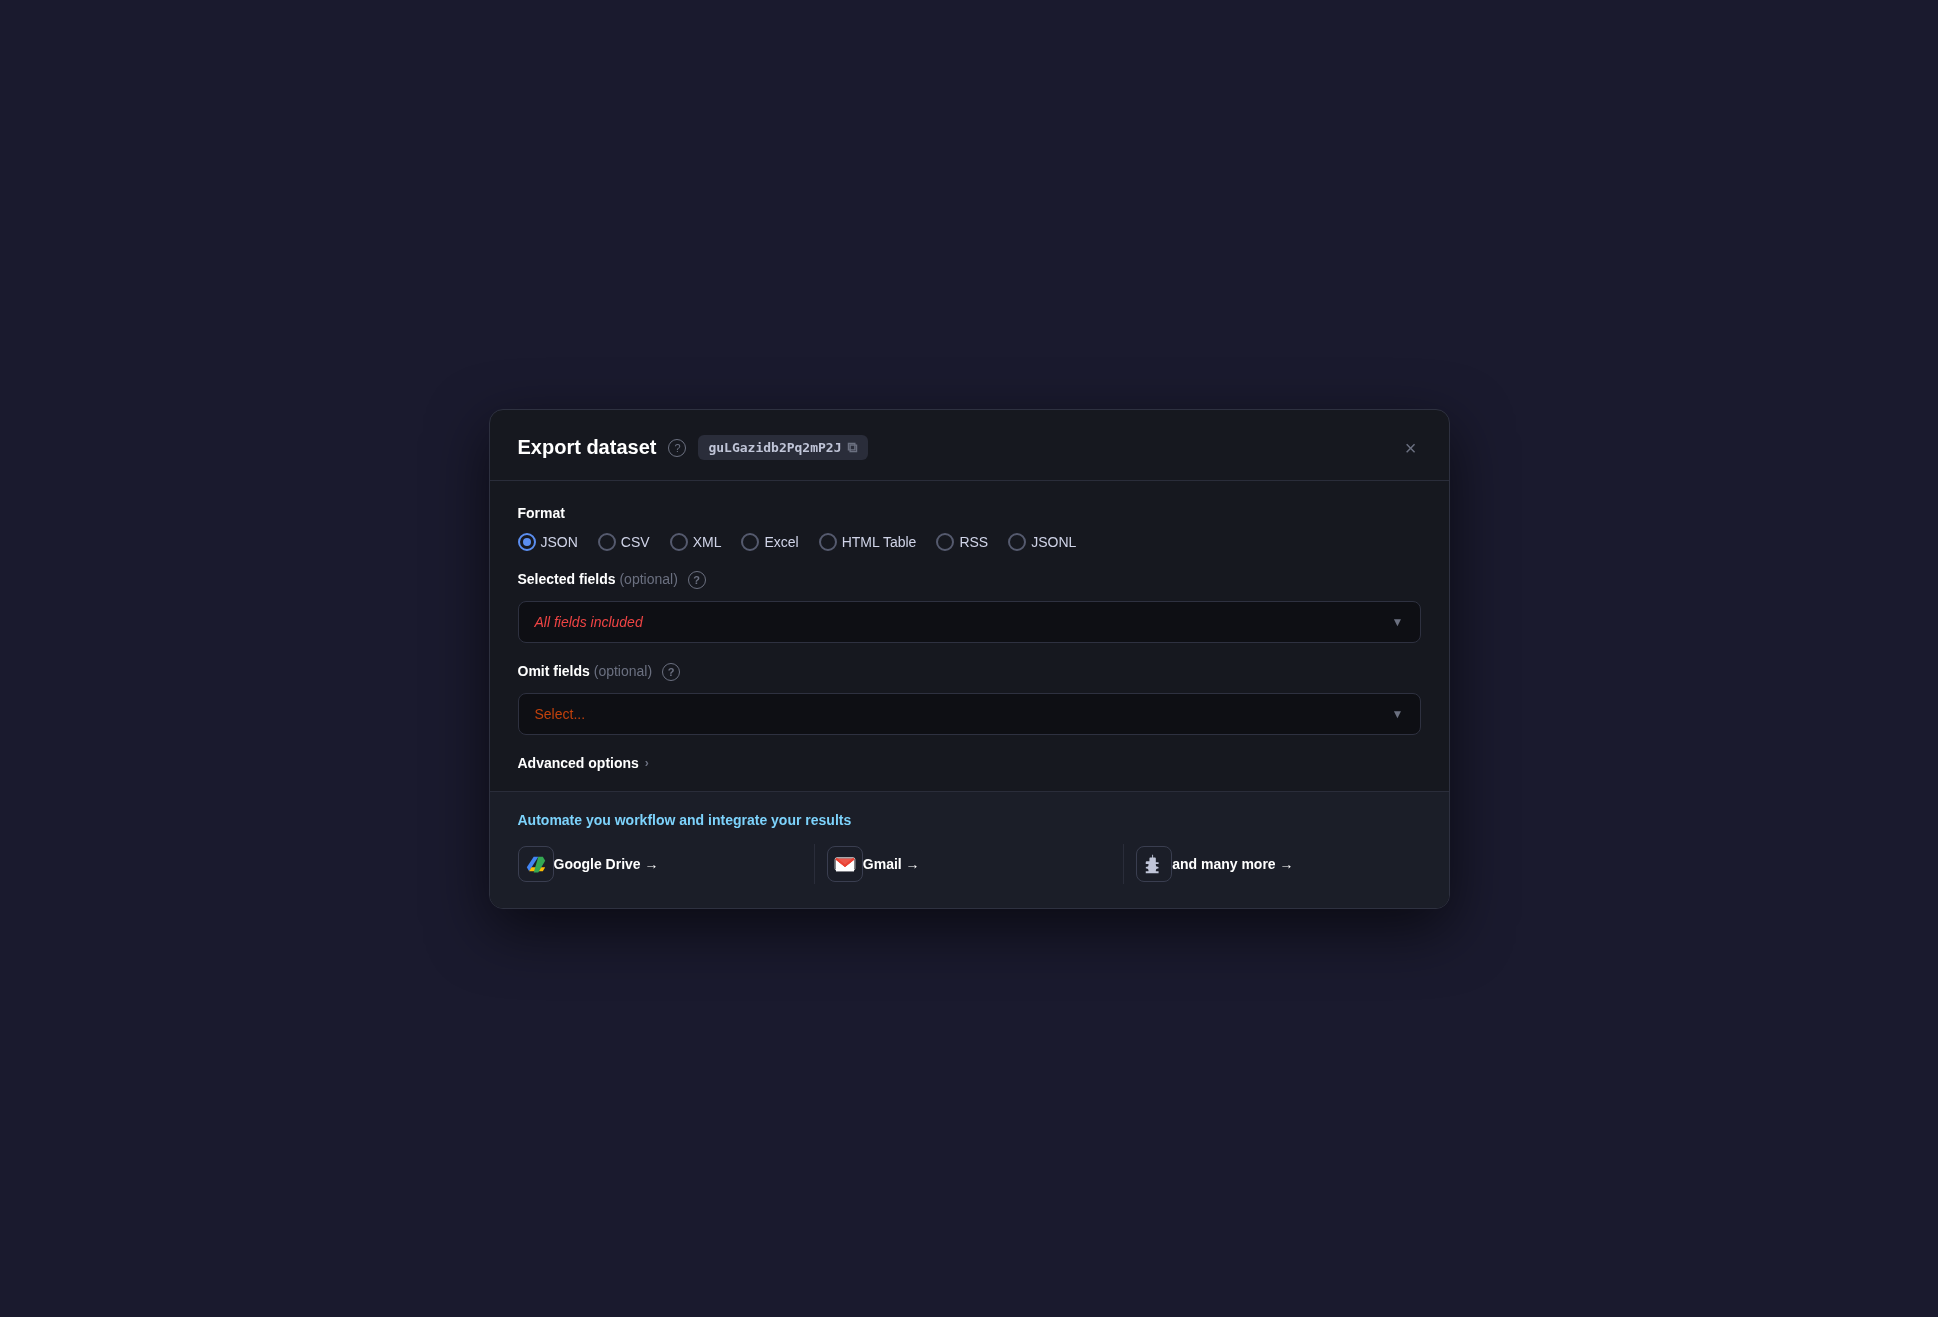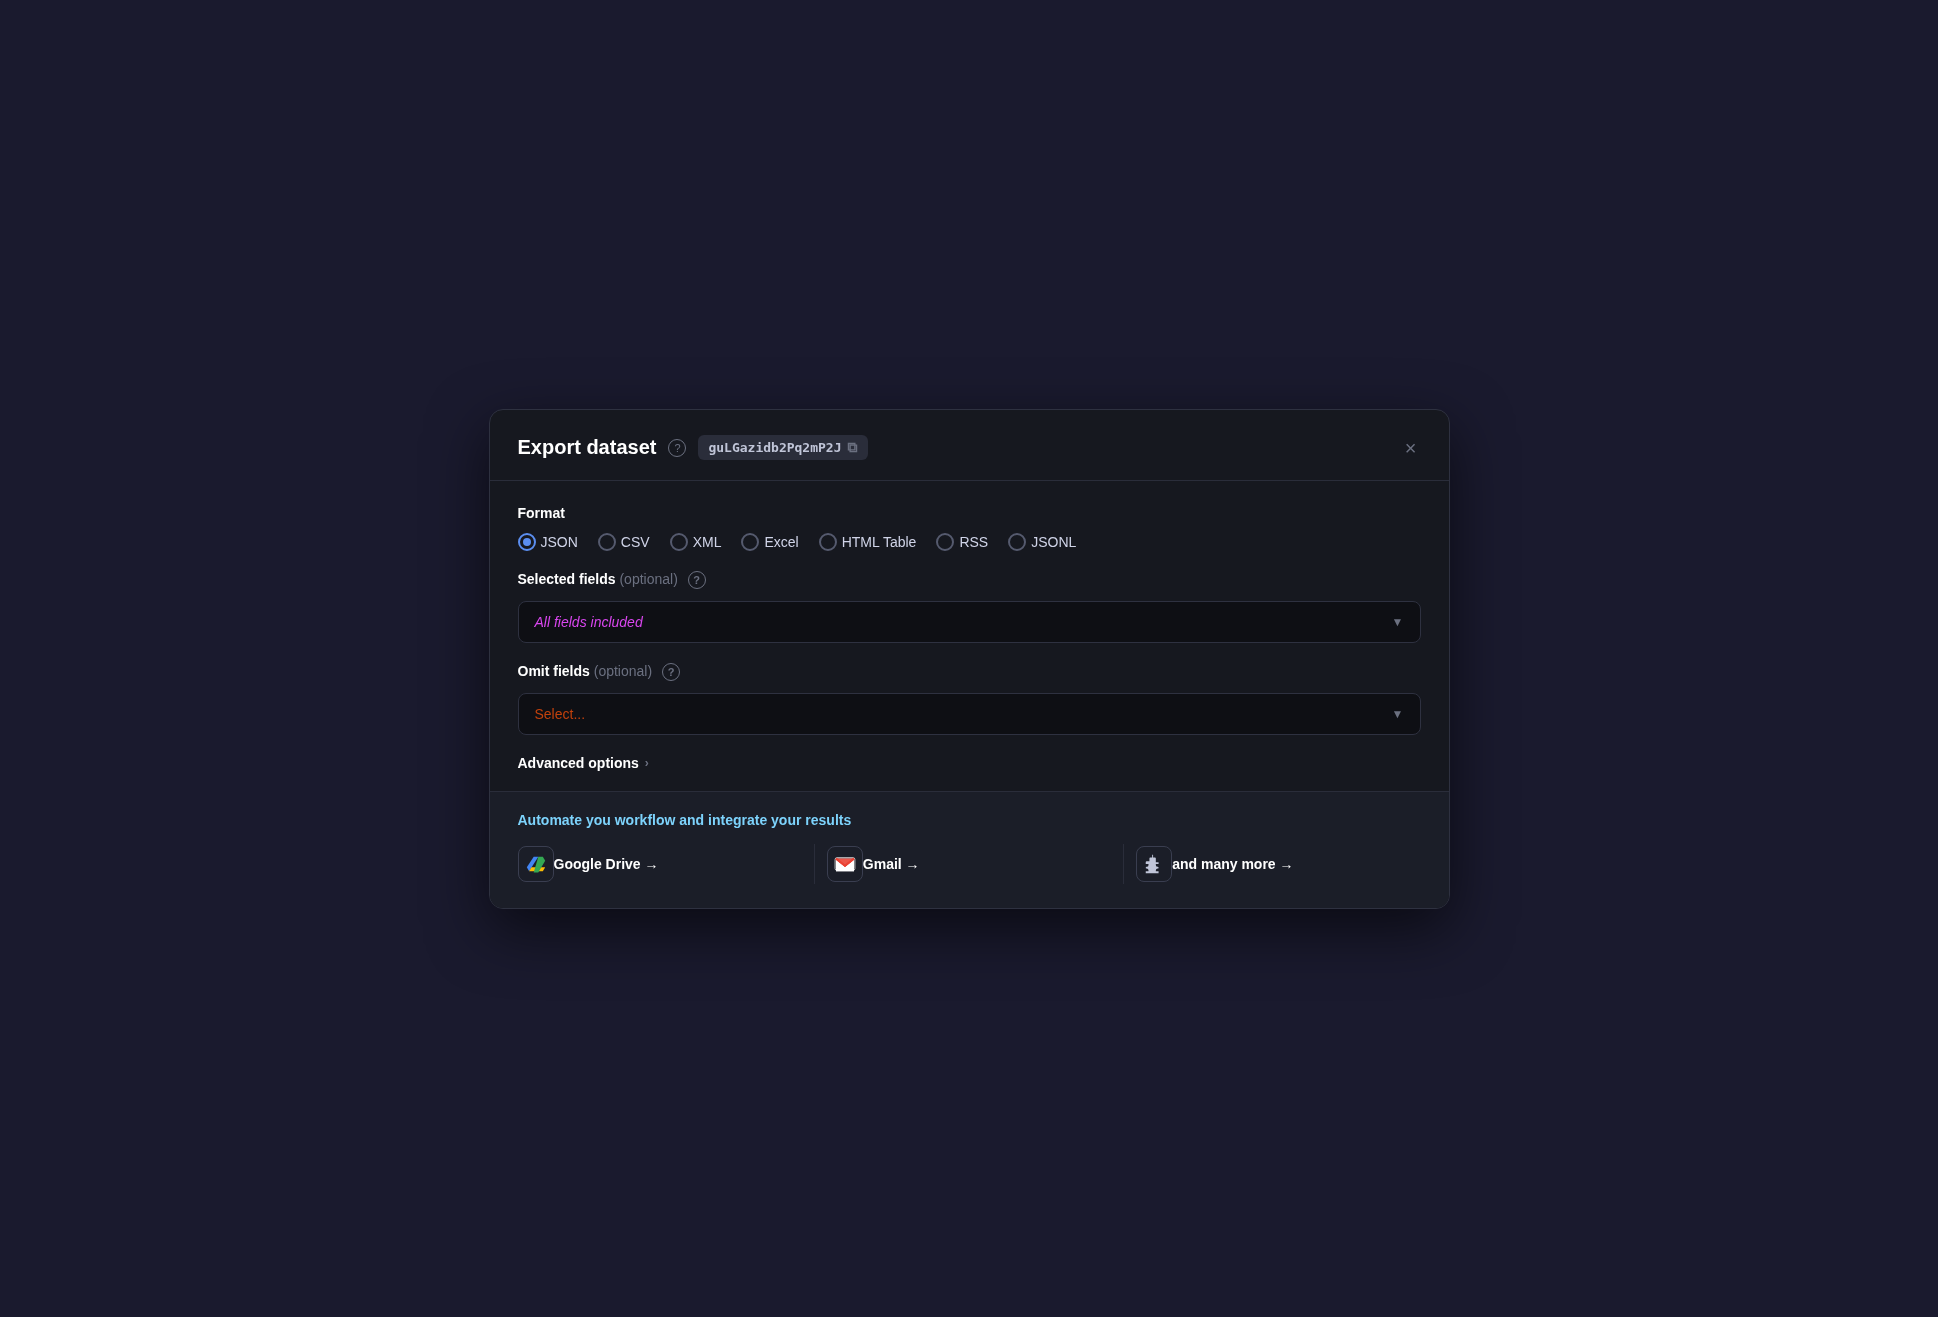--- a/index.html
+++ b/index.html
@@ -294,7 +294,7 @@
         <span class="help-icon" style="display:inline-flex;margin-left:6px;">?</span>
       </div>
       <div class="dropdown-select">
-        <span style="color:#d946ef;font-style:italic;">All fields included</span>
+        <span style="color:#ef4444;font-style:italic;">All fields included</span>
         <span class="dropdown-arrow">▼</span>
       </div>
     </div>

